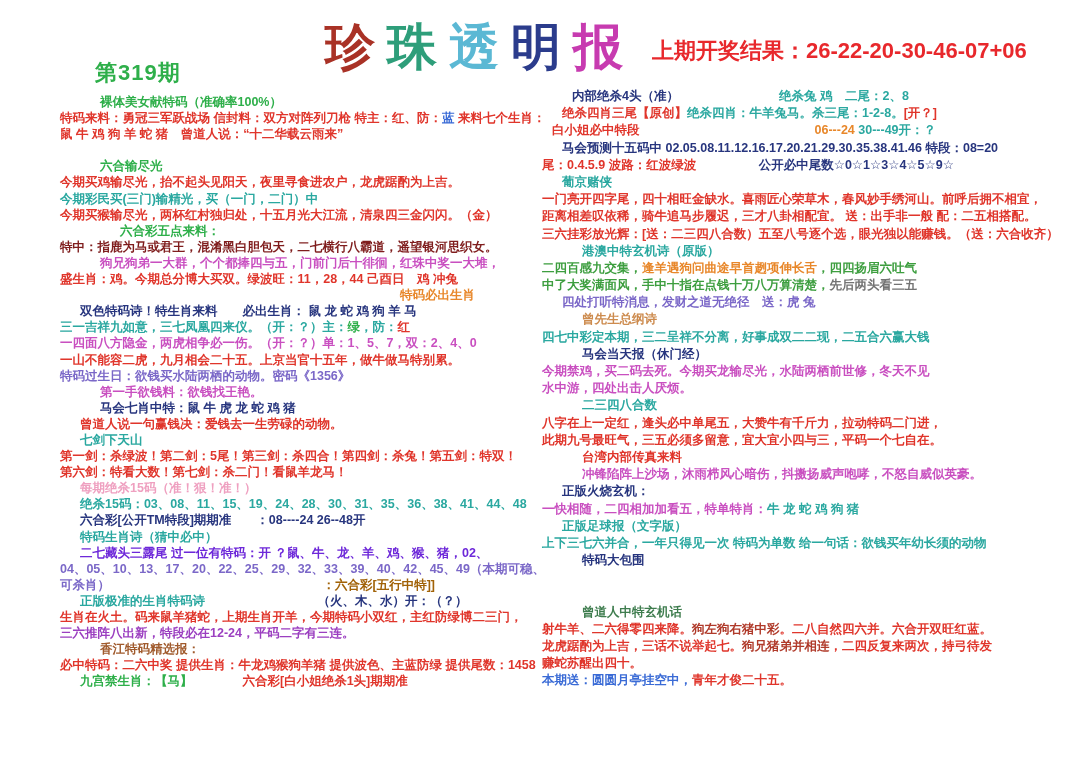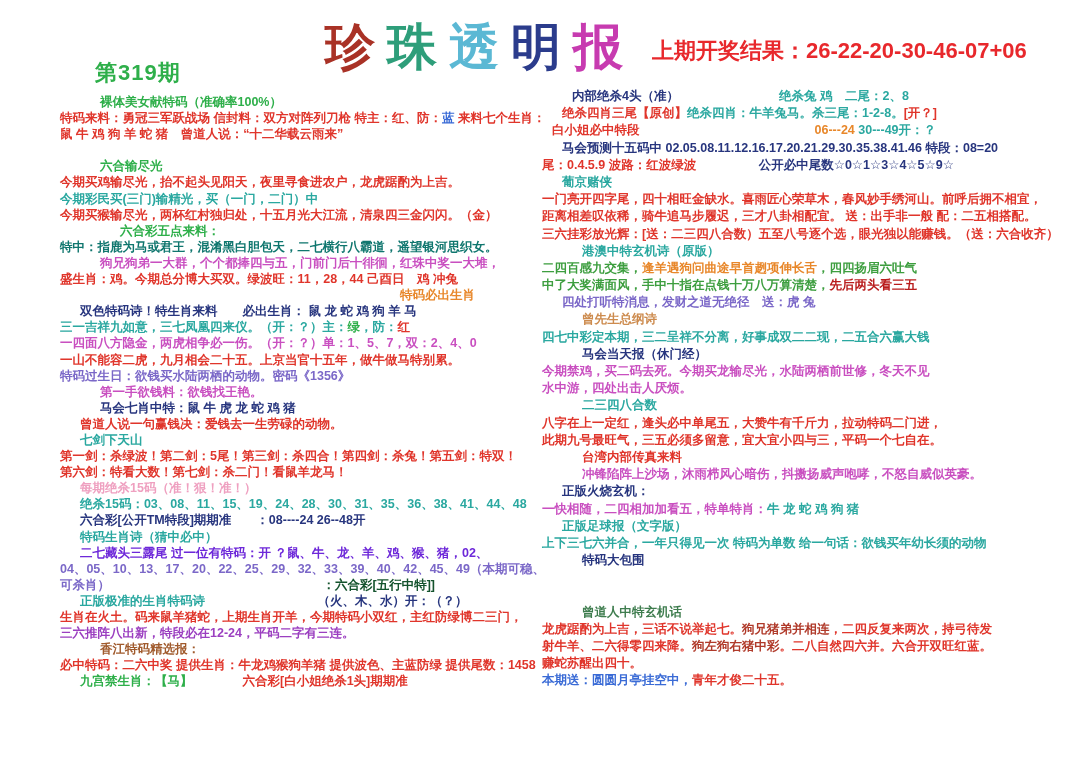--- a/index.html
+++ b/index.html
@@ -50,7 +50,7 @@
       <div class="line"><span style="color: rgb(42, 168, 160);">今期彩民买(三门)输精光，买（一门，二门）中</span></div>
       <div class="line"><span style="color: rgb(224, 53, 43);">今期买猴输尽光，两杯红村独归处，十五月光大江流，清泉四三金闪闪。（金）</span></div>
       <div class="line" style="padding-left: 60px;"><span style="color: rgb(46, 175, 74);">六合彩五点来料：</span></div>
-      <div class="line"><span style="color: #0f766e;">特中：指鹿为马或君王，混淆黑白胆包天，二七横行八霸道，遥望银河思织女。</span></div>
+      <div class="line"><span style="color: #7f1d1d;">特中：指鹿为马或君王，混淆黑白胆包天，二七横行八霸道，遥望银河思织女。</span></div>
       <div class="line" style="padding-left: 40px;"><span style="color: rgb(201, 79, 192);">狗兄狗弟一大群，个个都捧四与五，门前门后十徘徊，红珠中奖一大堆，</span></div>
       <div class="line"><span style="color: rgb(224, 53, 43);">盛生肖：鸡。今期总分博大买双。绿波旺：11，28，44 己酉日　鸡 冲兔</span></div>
       <div class="line" style="padding-left: 340px;"><span style="color: rgb(232, 135, 42);">特码必出生肖</span></div>

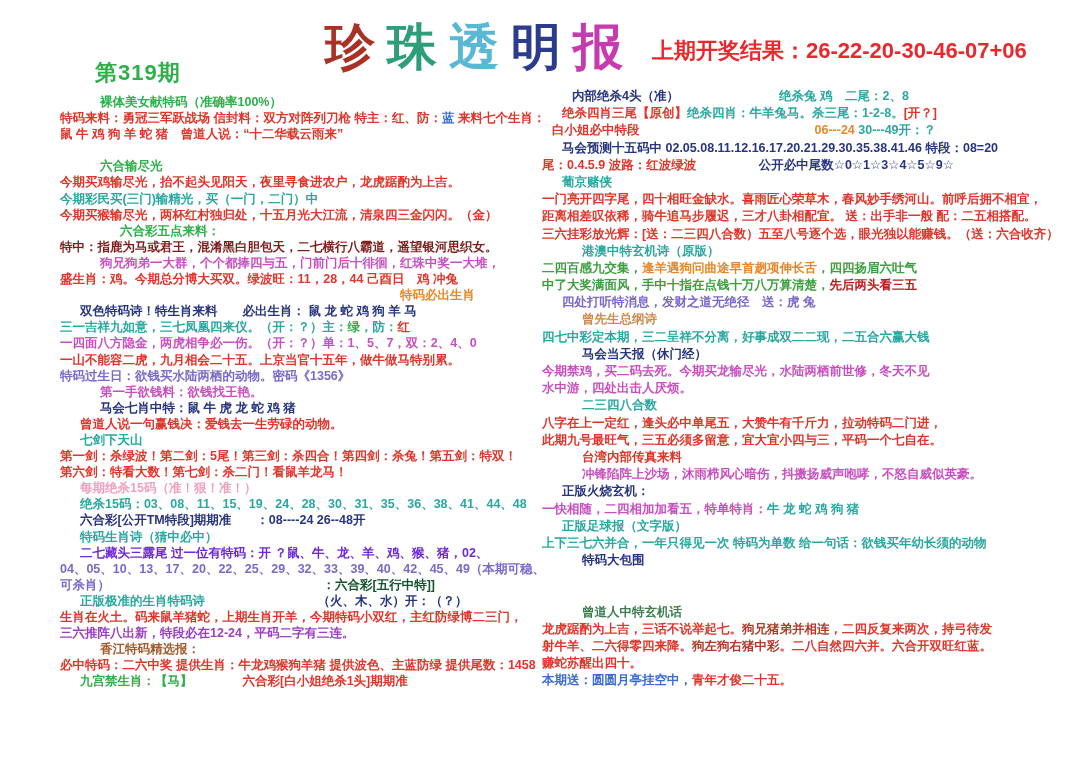--- a/index.html
+++ b/index.html
@@ -91,7 +91,7 @@
       <div class="line"><span style="color: rgb(224, 53, 43);">三六挂彩放光辉：[送：二三四八合数）五至八号逐个选，眼光独以能赚钱。（送：六合收齐）</span></div>
       <div class="line" style="padding-left: 40px;"><span style="color: rgb(42, 168, 160);">港澳中特玄机诗（原版）</span></div>
       <div class="line"><span style="color: rgb(61, 158, 63);">二四百感九交集，</span><span style="color: rgb(232, 135, 42);">逢羊遇狗问曲途早首趔项伸长舌</span><span style="color: rgb(61, 158, 63);">，四四扬眉六吐气</span></div>
-      <div class="line"><span style="color: rgb(61, 158, 63);">中了大奖满面风，手中十指在点钱十万八万算清楚，</span><span style="color: #b91c1c;">先后两头看三五</span></div>
+      <div class="line"><span style="color: rgb(61, 158, 63);">中了大奖满面风，手中十指在点钱十万八万算清楚，</span><span style="color: #737373;">先后两头看三五</span></div>
       <div class="line" style="padding-left: 20px;"><span style="color: rgb(123, 104, 200);">四处打听特消息，发财之道无绝径　送：虎 兔</span></div>
       <div class="line" style="padding-left: 40px;"><span style="color: rgb(205, 139, 78);">曾先生总纲诗</span></div>
       <div class="line"><span style="color: rgb(42, 168, 160);">四七中彩定本期，三二呈祥不分离，好事成双二二现，二五合六赢大钱</span></div>

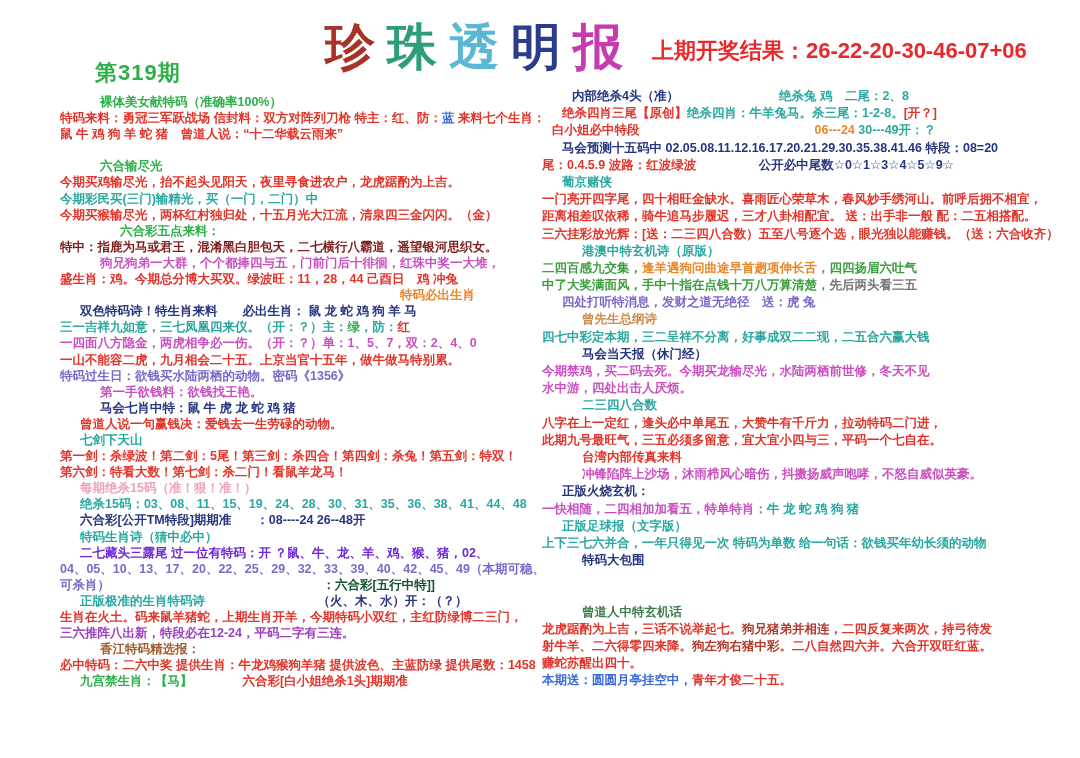--- a/index.html
+++ b/index.html
@@ -71,7 +71,7 @@
       <div class="line" style="padding-left: 20px;"><span style="color: rgb(42, 168, 160);">特码生肖诗（猜中必中）</span></div>
       <div class="line" style="padding-left: 20px;"><span style="color: #6d28d9;">二七藏头三露尾 过一位有特码：开 ？鼠、牛、龙、羊、鸡、猴、猪，02、</span></div>
       <div class="line"><span style="color: rgb(123, 104, 200);">04、05、10、13、17、20、22、25、29、32、33、39、40、42、45、49（本期可稳、</span></div>
-      <div class="line"><span style="color: rgb(123, 104, 200);">可杀肖）</span><span style="color: #14532d;">　　　　　　　　　　　　　　　　　：六合彩[五行中特]]</span></div>
+      <div class="line"><span style="color: rgb(123, 104, 200);">可杀肖）</span><span style="color: #a16207;">　　　　　　　　　　　　　　　　　：六合彩[五行中特]]</span></div>
       <div class="line" style="padding-left: 20px;"><span style="color: rgb(42, 168, 160);">正版极准的生肖特码诗</span><span style="color: rgb(39, 53, 126);">　　　　　　　　　（火、木、水）开：（？）</span></div>
       <div class="line"><span style="color: rgb(224, 53, 43);">生肖在火土。码来鼠羊猪蛇，上期生肖开羊，今期特码小双红，主红防绿博二三门，</span></div>
       <div class="line"><span style="color: rgb(155, 63, 192);">三六推阵八出新，特段必在12-24，平码二字有三连。</span></div>

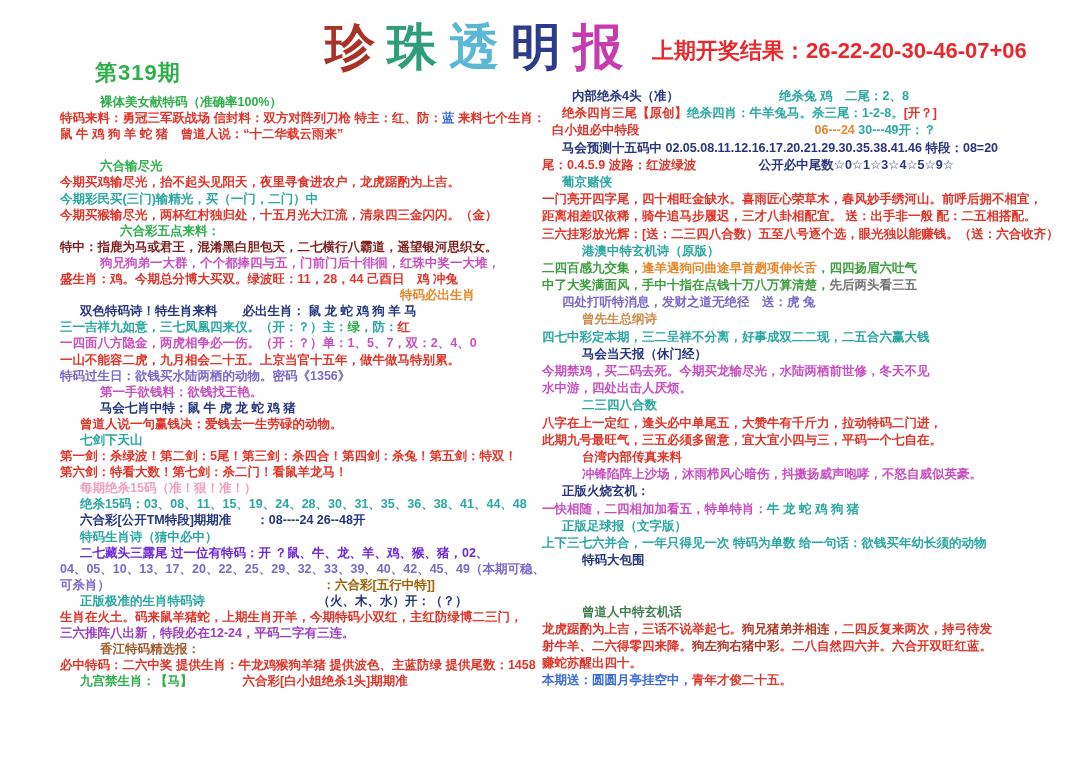--- a/index.html
+++ b/index.html
@@ -111,8 +111,8 @@
       <div class="line">&nbsp;</div>
       <div class="line">&nbsp;</div>
       <div class="line" style="padding-left: 40px;"><span style="color: rgb(63, 125, 79);">曾道人中特玄机话</span></div>
+      <div class="line"><span style="color: rgb(224, 53, 43);">射牛羊、二六得零四来降。</span><span style="color: rgb(176, 58, 42);">狗左狗右猪中彩</span><span style="color: rgb(224, 53, 43);">。二八自然四六并。六合开双旺红蓝。</span></div>
       <div class="line"><span style="color: rgb(224, 53, 43);">龙虎踞酌为上吉，三话不说举起七。</span><span style="color: rgb(176, 58, 42);">狗兄猪弟并相连</span><span style="color: rgb(224, 53, 43);">，二四反复来两次，持弓待发</span></div>
-      <div class="line"><span style="color: rgb(224, 53, 43);">射牛羊、二六得零四来降。</span><span style="color: rgb(176, 58, 42);">狗左狗右猪中彩</span><span style="color: rgb(224, 53, 43);">。二八自然四六并。六合开双旺红蓝。</span></div>
       <div class="line"><span style="color: rgb(224, 53, 43);">赚蛇苏醒出四十。</span></div>
       <div class="line"><span style="color: rgb(58, 107, 214);">本期送：圆圆月亭挂空中，</span><span style="color: rgb(224, 53, 43);">青年才俊二十五。</span></div>
     </div>

